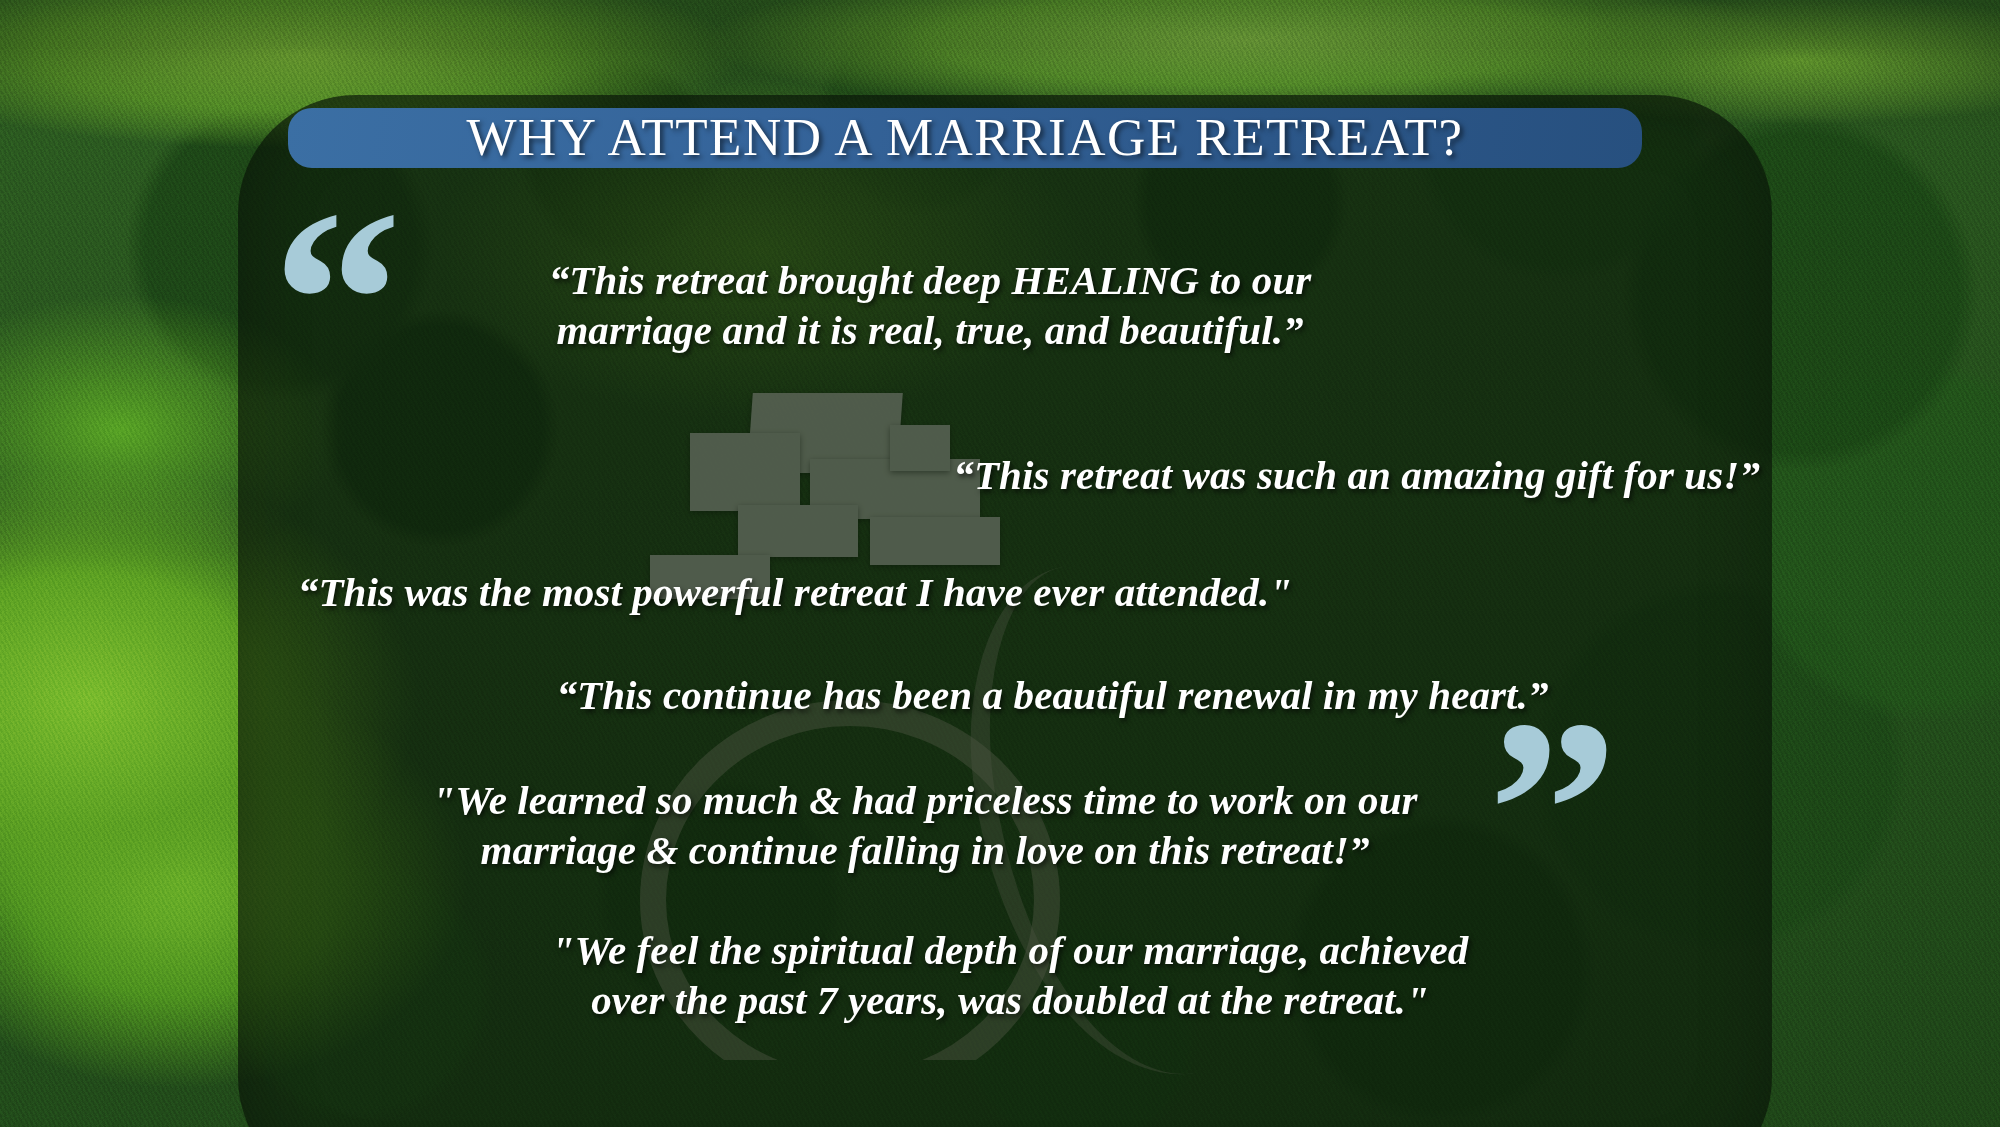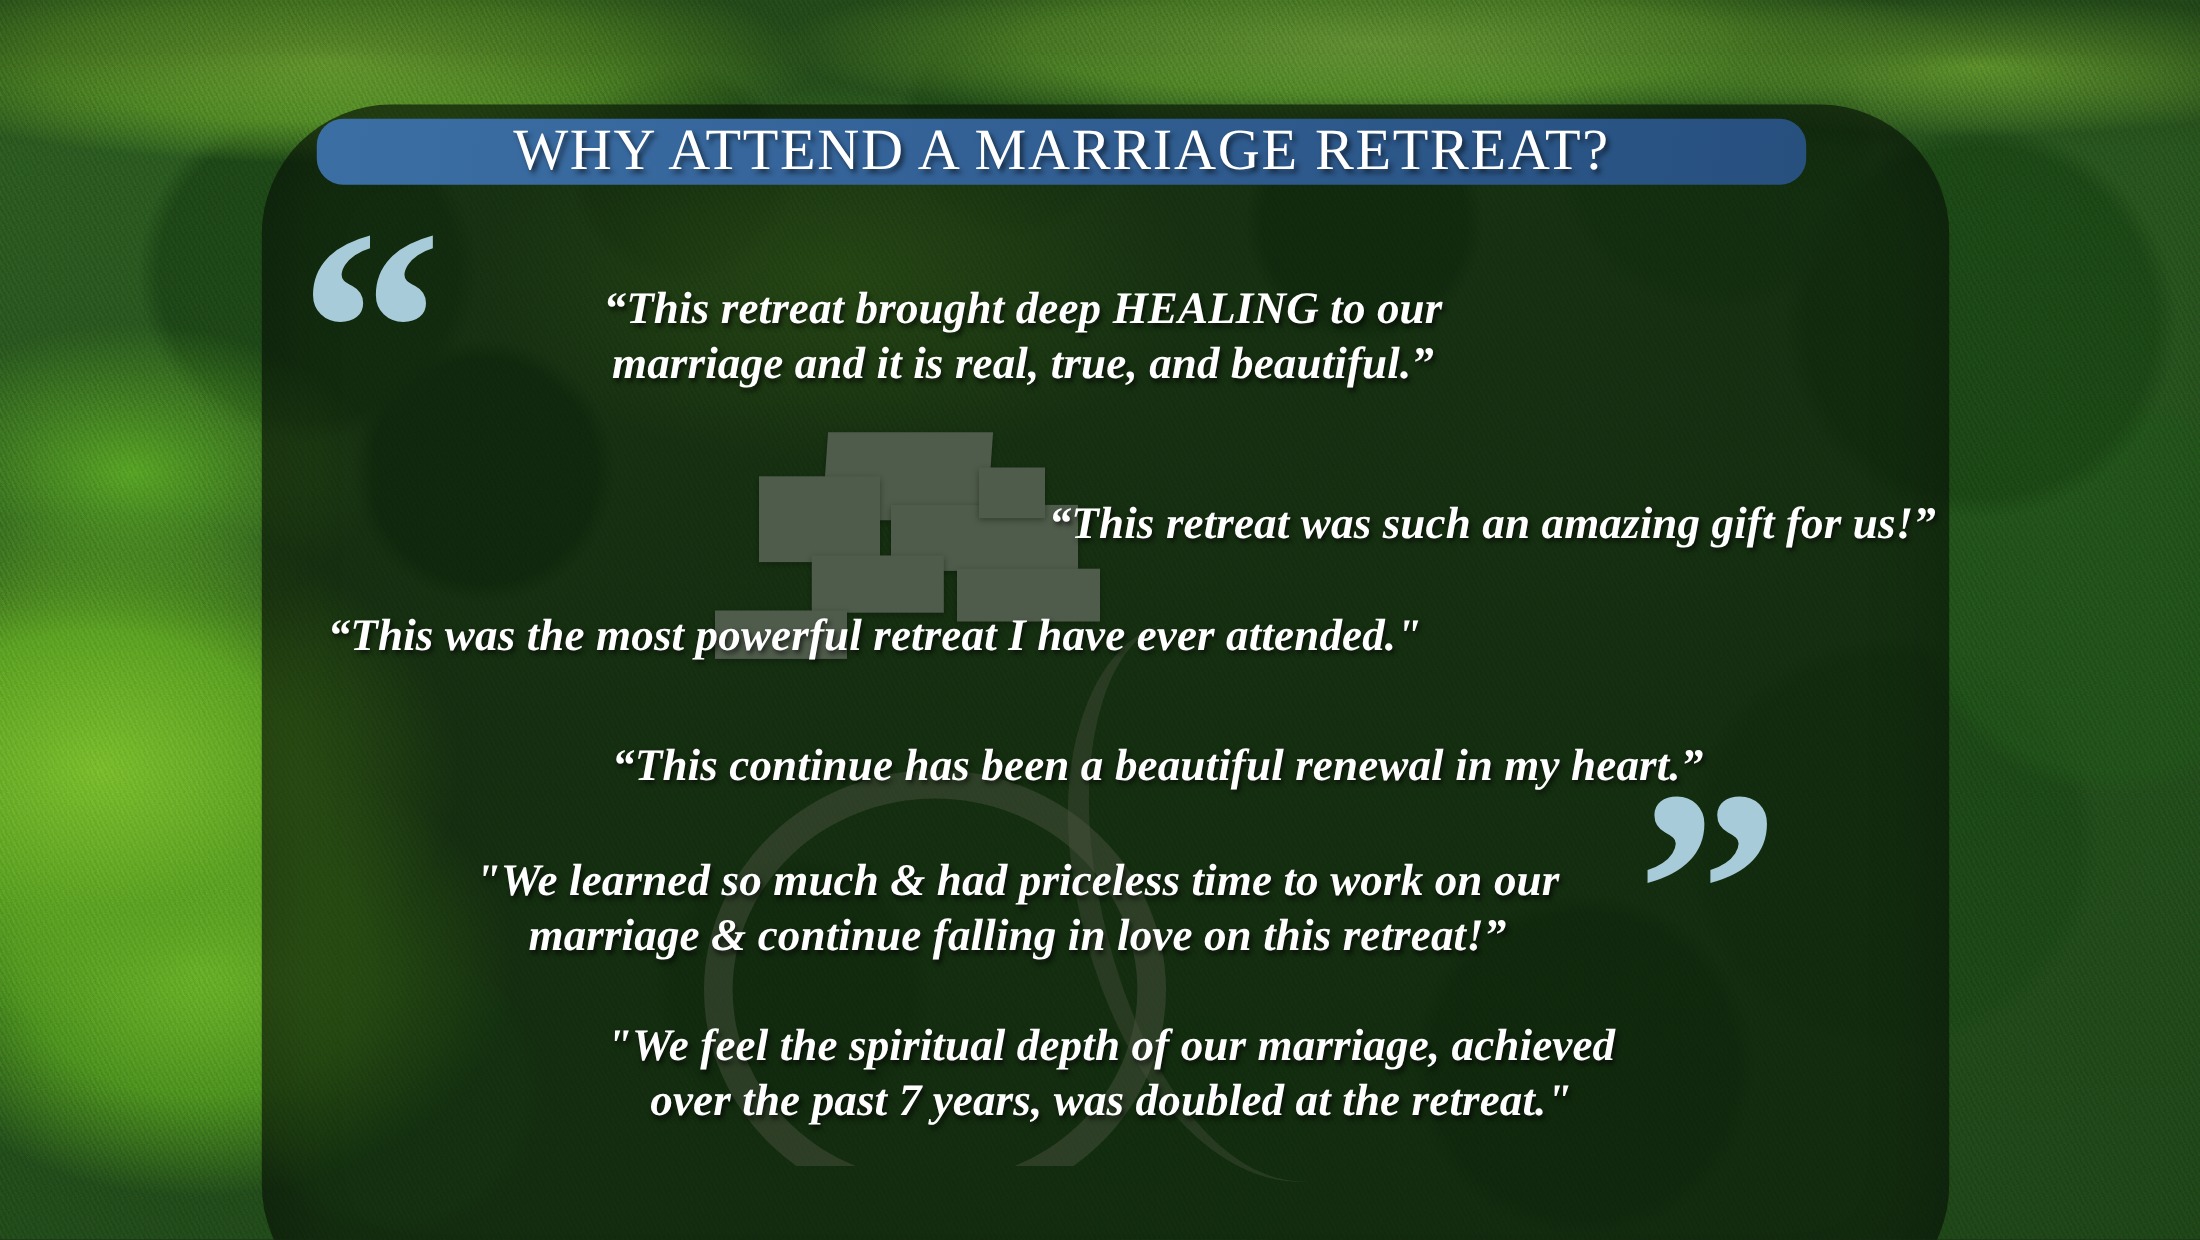--- a/index.html
+++ b/index.html
@@ -160,7 +160,7 @@
   }
   .q1 { position:absolute; left:265px;  top:0px;   text-align:center; width:830px; }
   .q2 { position:absolute; left:420px;  top:195px; text-align:right; width:1090px; }
-  .q3 { position:absolute; left:-45px;  top:297px; text-align:center; width:1180px; }
+  .q3 { position:absolute; left:-45px;  top:312px; text-align:center; width:1180px; }
   .q4 { position:absolute; left:250px;  top:415px; text-align:center; width:1105px; }
   .q5 { position:absolute; left:130px;  top:520px; text-align:center; width:1090px; }
   .q6 { position:absolute; left:215px;  top:670px; text-align:center; width:1090px; }

